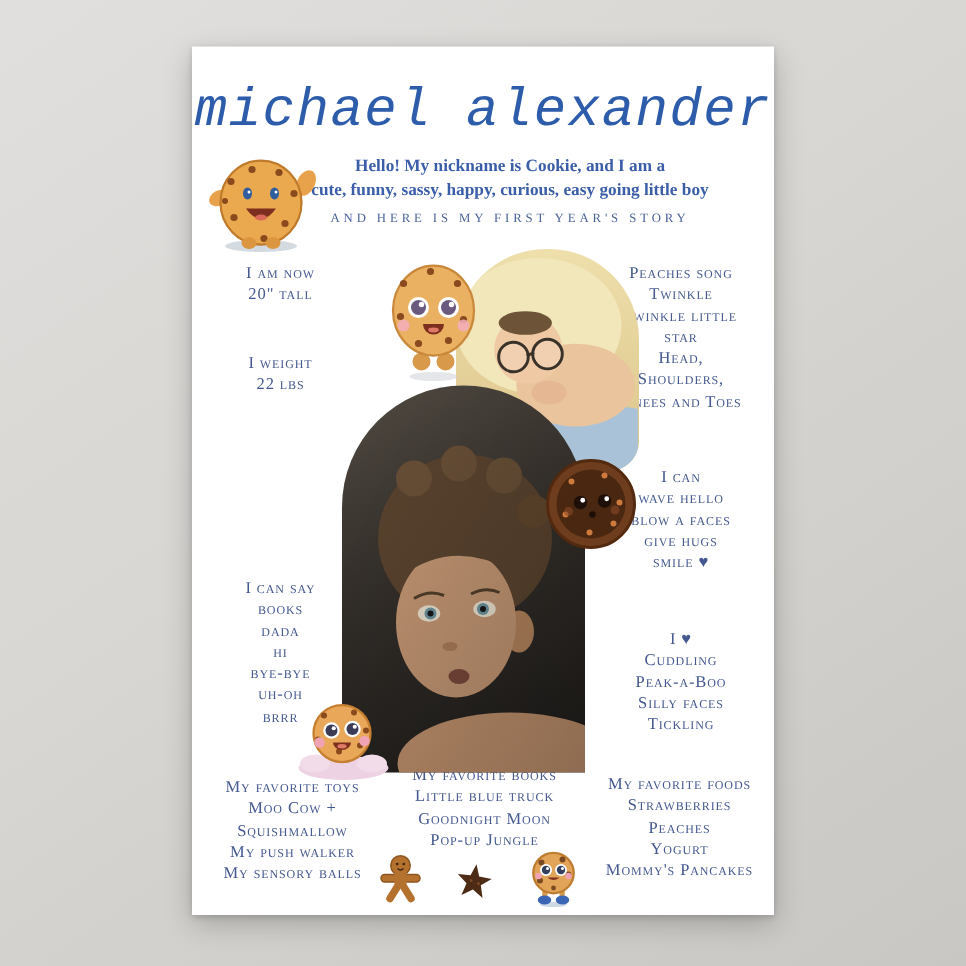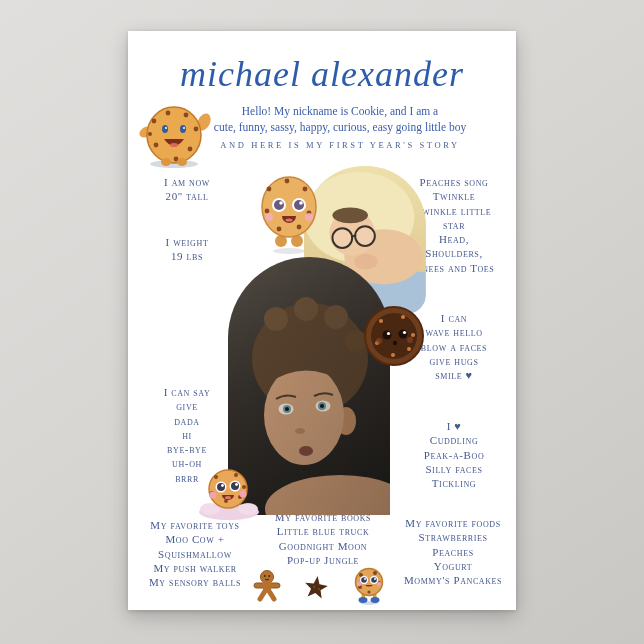--- a/index.html
+++ b/index.html
@@ -9,7 +9,7 @@
   .poster{position:absolute;left:128px;top:31px;width:388px;height:579px;
     background:#ffffff;box-shadow:0 6px 18px rgba(0,0,0,.22),0 1px 4px rgba(0,0,0,.15);}
   .title{position:absolute;top:22px;left:0;width:100%;text-align:center;
-    font-family:Liberation Serif, serif;font-style:italic;font-weight:500;
+    font-family:Liberation Mono, monospace;font-style:italic;font-weight:500;
     font-size:36px;color:#2d5cab;letter-spacing:1px;white-space:nowrap;}
   .intro{position:absolute;top:70px;left:40px;right:4px;text-align:center;color:#3b5ea9;}
   .stats{font-size:10px;font-weight:bold;font-variant:small-caps;letter-spacing:.8px;}

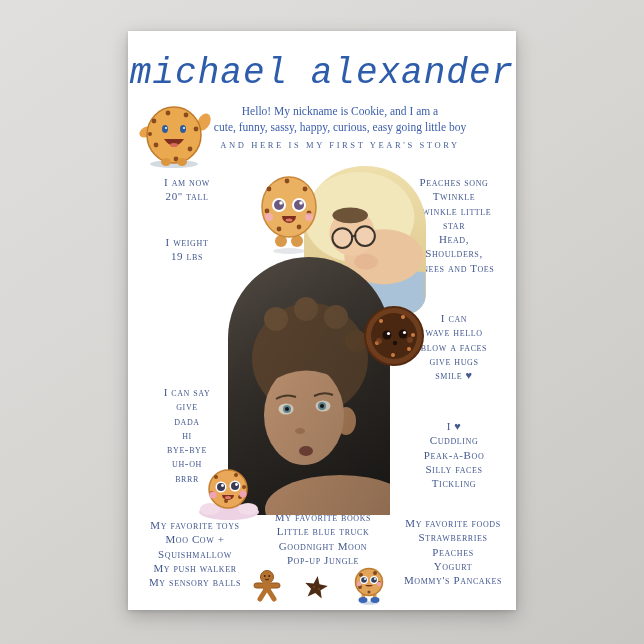--- a/index.html
+++ b/index.html
@@ -13,7 +13,7 @@
     font-size:36px;color:#2d5cab;letter-spacing:1px;white-space:nowrap;}
   .intro{position:absolute;top:70px;left:40px;right:4px;text-align:center;color:#3b5ea9;}
   .stats{font-size:10px;font-weight:bold;font-variant:small-caps;letter-spacing:.8px;}
-  .hello{font-size:11.5px;font-weight:normal;line-height:1.35;margin-top:3px;white-space:pre-line;}
+  .hello{font-size:11.5px;font-weight:bold;line-height:1.35;margin-top:3px;white-space:pre-line;}
   .tagline{font-size:8.5px;text-transform:uppercase;letter-spacing:2.6px;
     margin-top:5px;color:#4a6399;}
   .block{position:absolute;text-align:center;font-variant:small-caps;

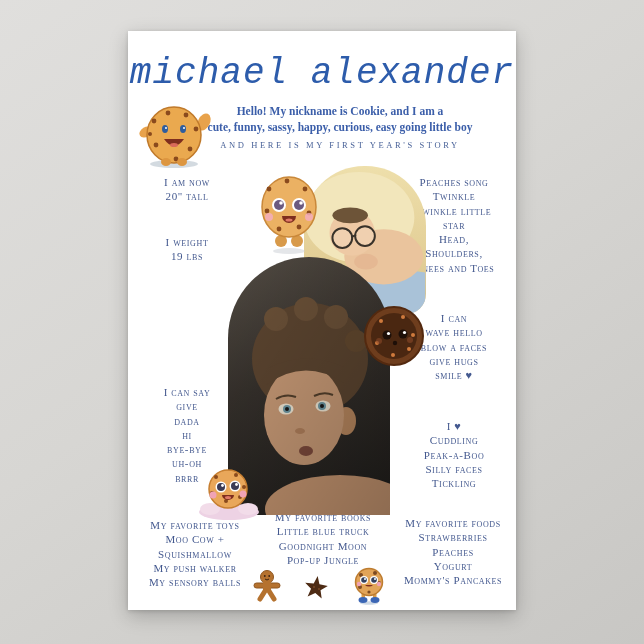--- a/index.html
+++ b/index.html
@@ -81,7 +81,7 @@
     <div class="block col-left" style="top:144px">I am now
 20" tall</div>
     <div class="block col-left" style="top:204px">I weight
-19 lbs</div>
+22 lbs</div>
     <div class="block col-left" style="top:354px">I can say
 give
 dada

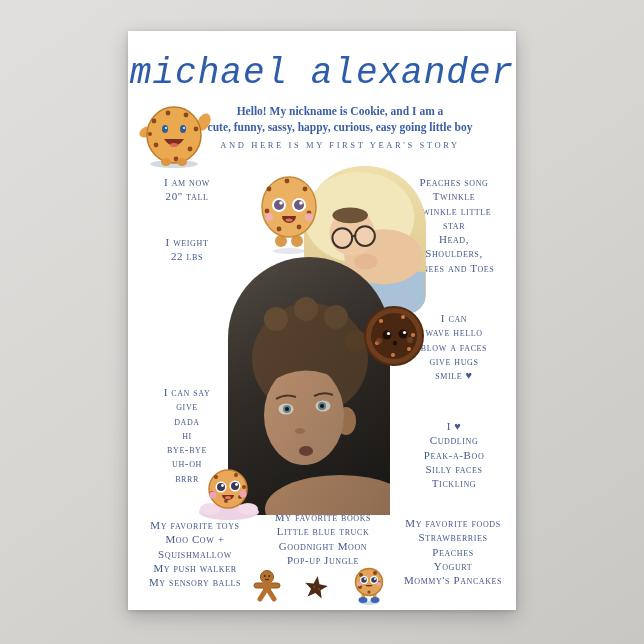--- a/index.html
+++ b/index.html
@@ -83,7 +83,7 @@
     <div class="block col-left" style="top:204px">I weight
 22 lbs</div>
     <div class="block col-left" style="top:354px">I can say
-give
+books
 dada
 hi
 bye-bye

